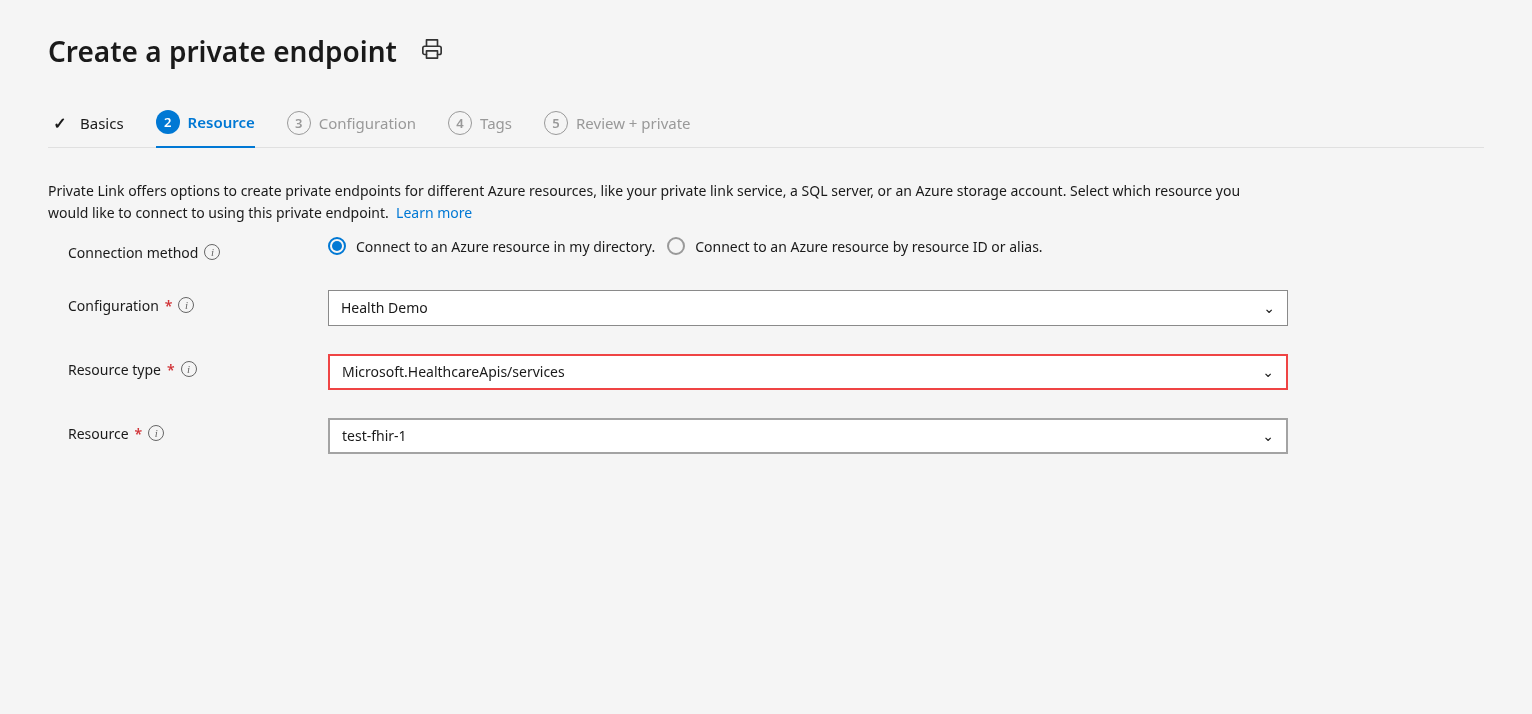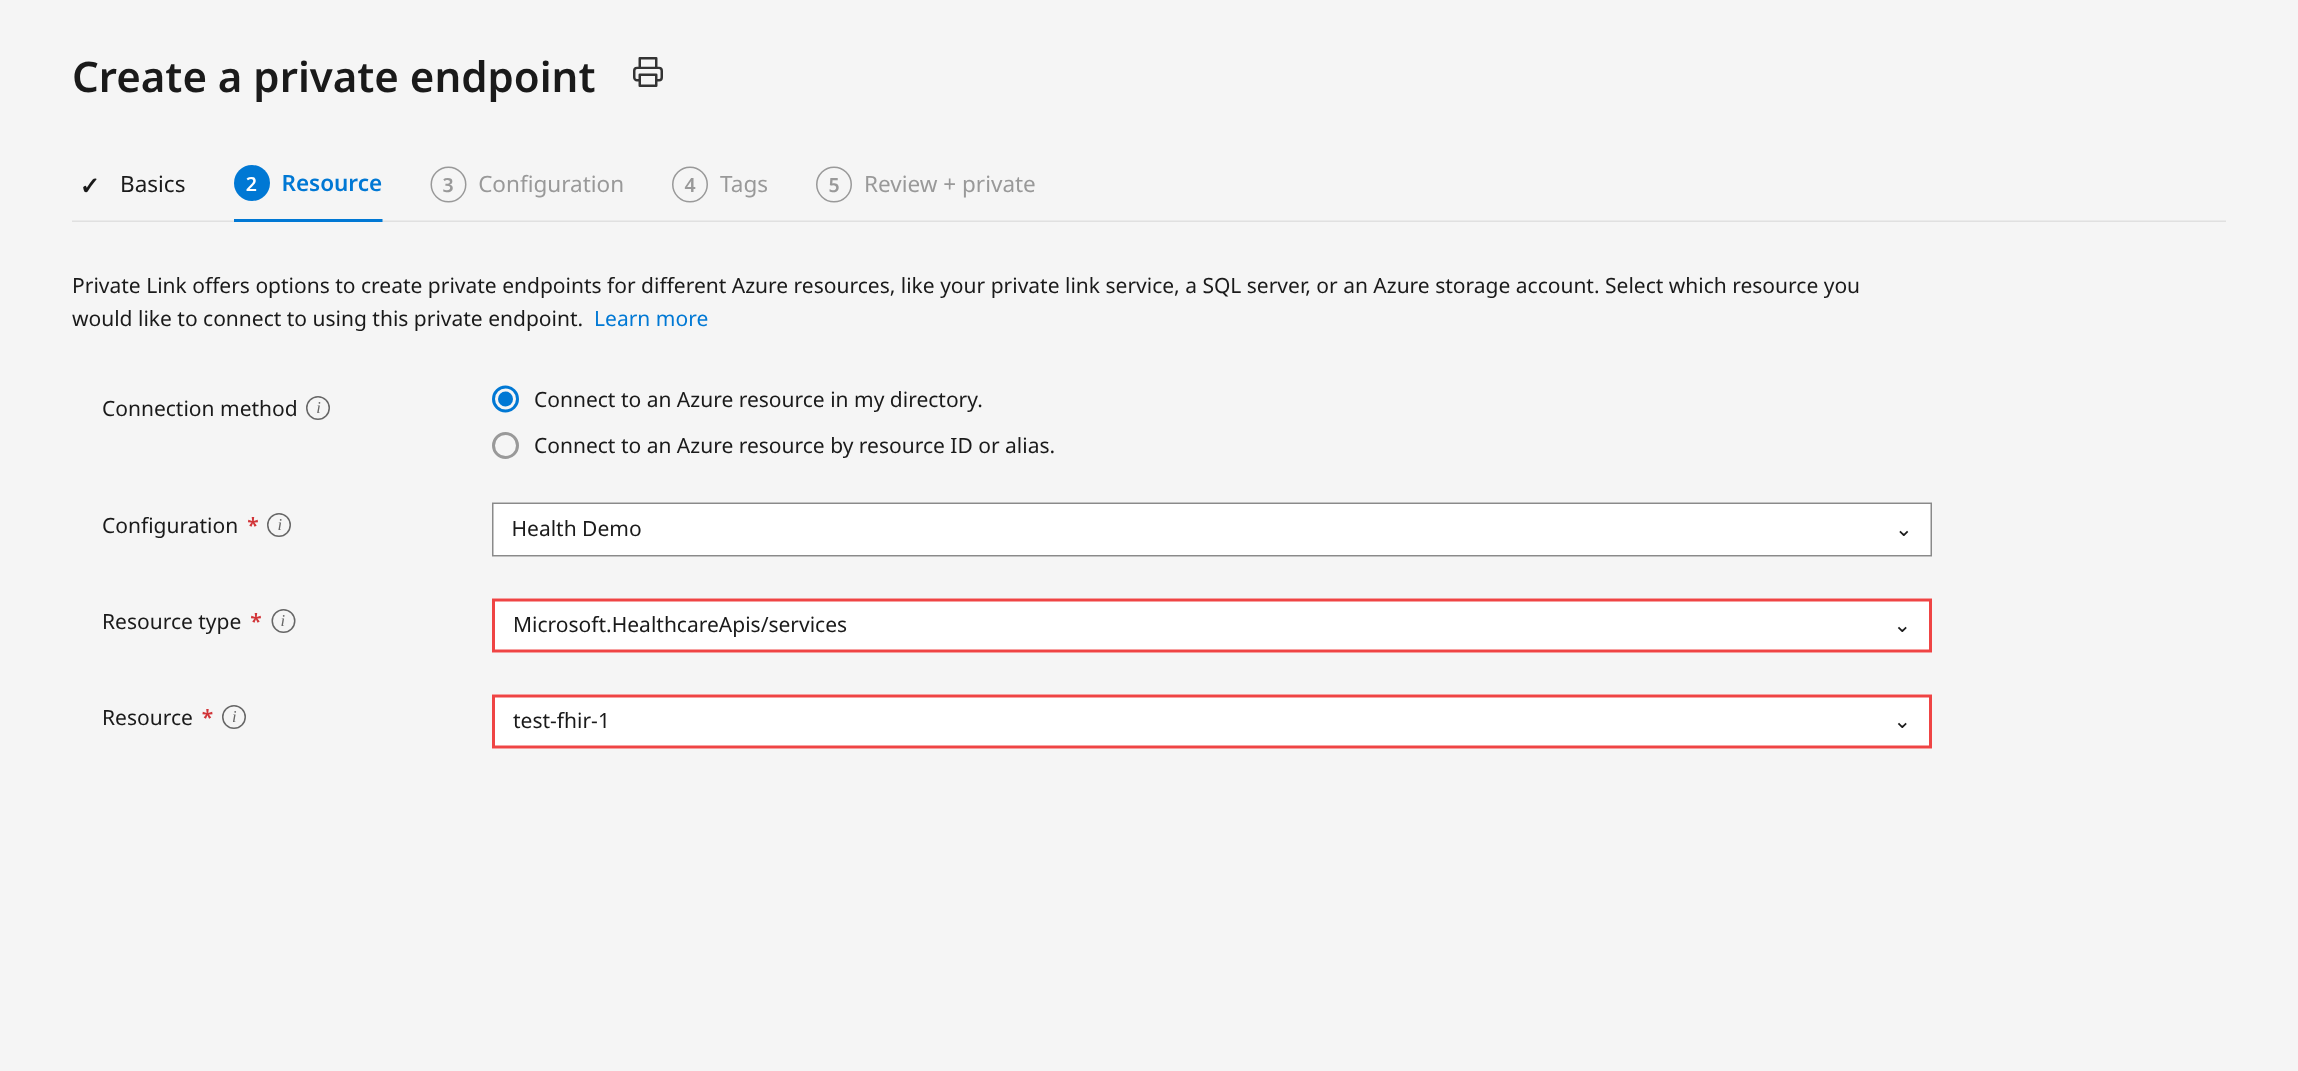--- a/index.html
+++ b/index.html
@@ -98,7 +98,7 @@
       font-size: 14px;
       color: #1a1a1a;
       line-height: 1.6;
-      margin-bottom: 32px;
+      margin-bottom: 12px;
       max-width: 1200px;
     }
 

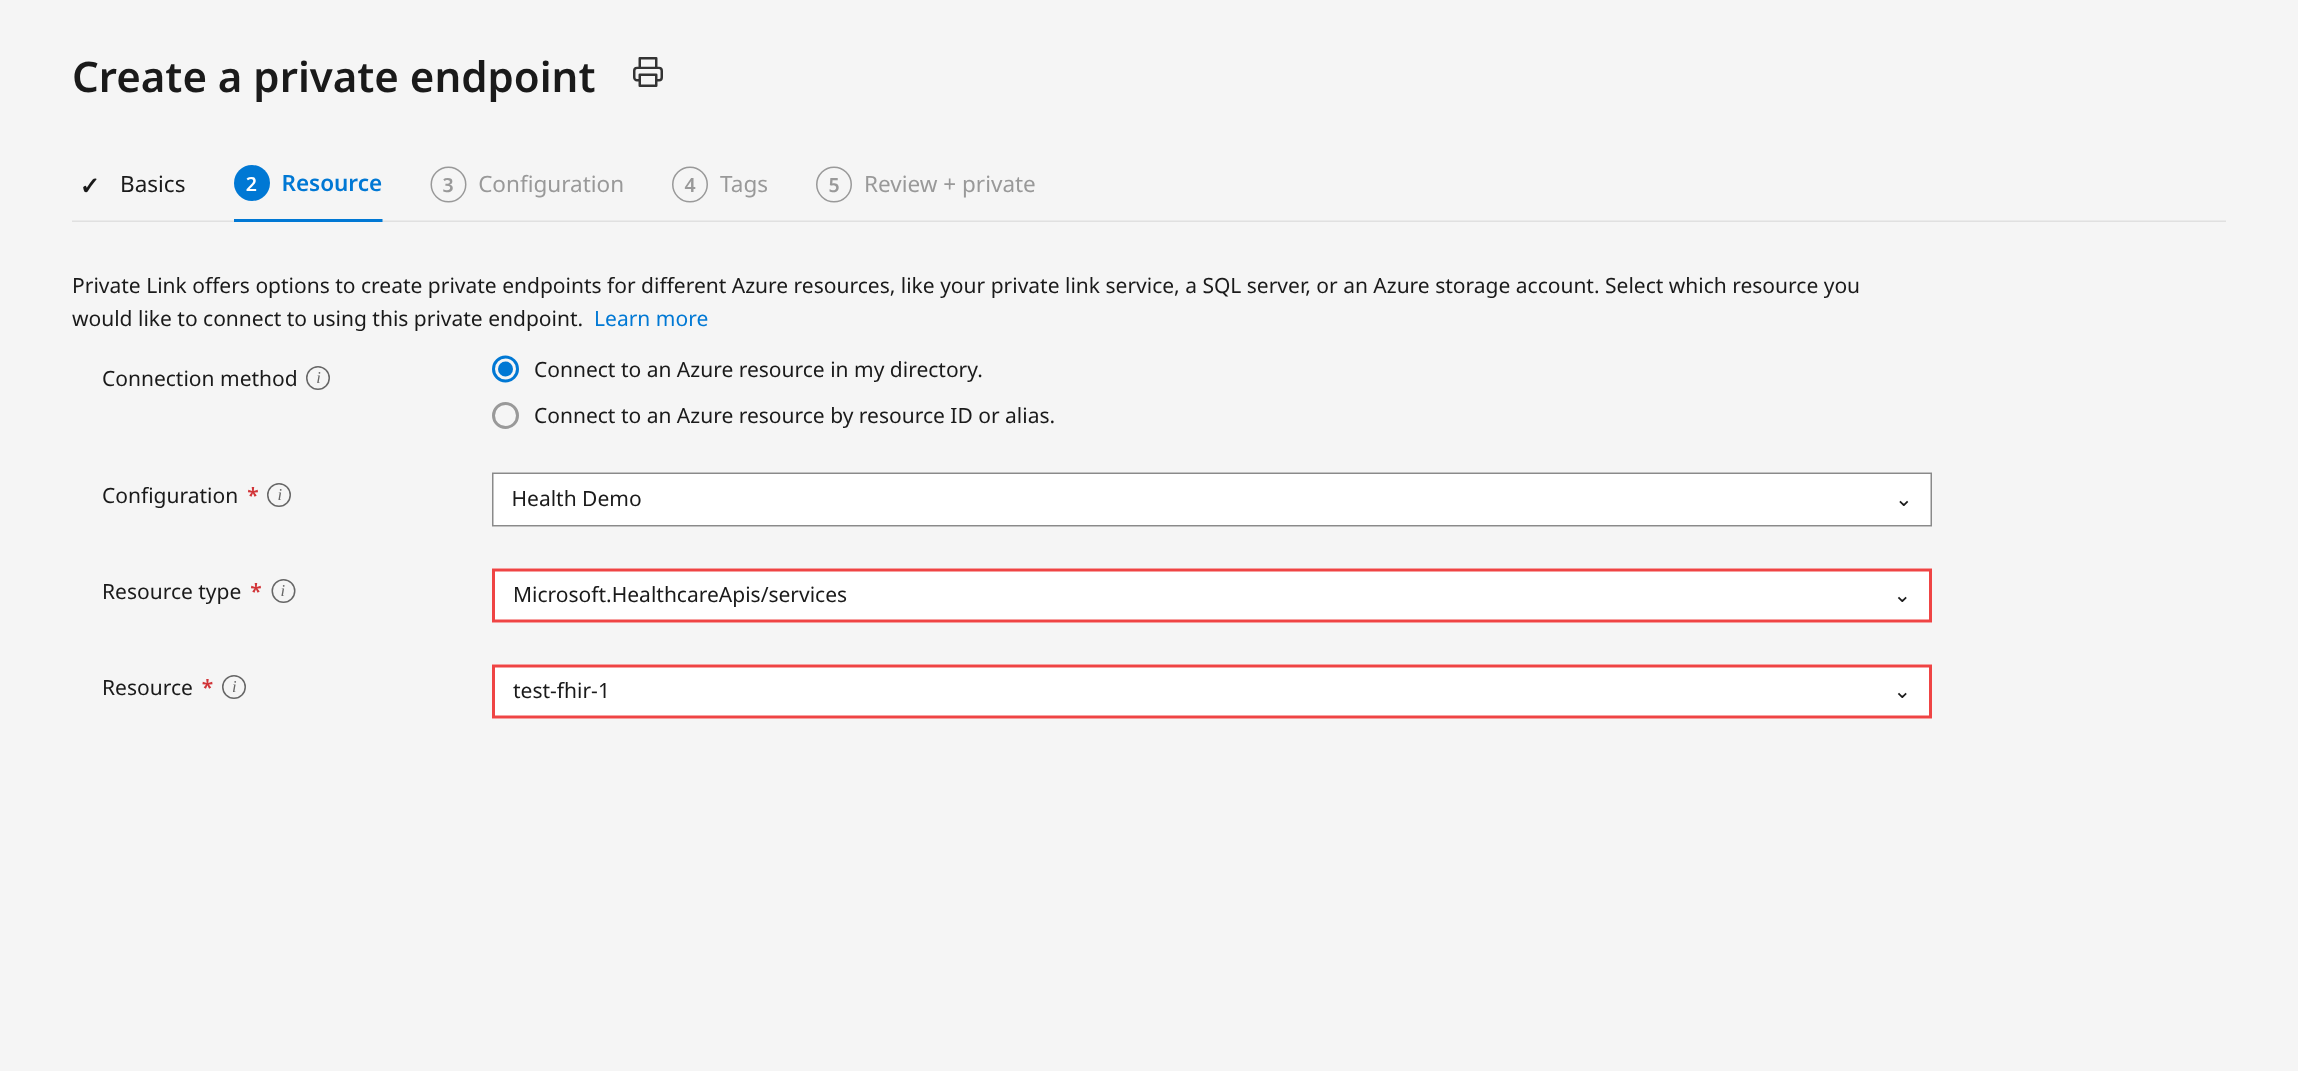--- a/index.html
+++ b/index.html
@@ -165,7 +165,7 @@
     
     .radio-group {
       display: flex;
-      flex-direction: column;
+      flex-direction: row;
       gap: 12px;
     }
 

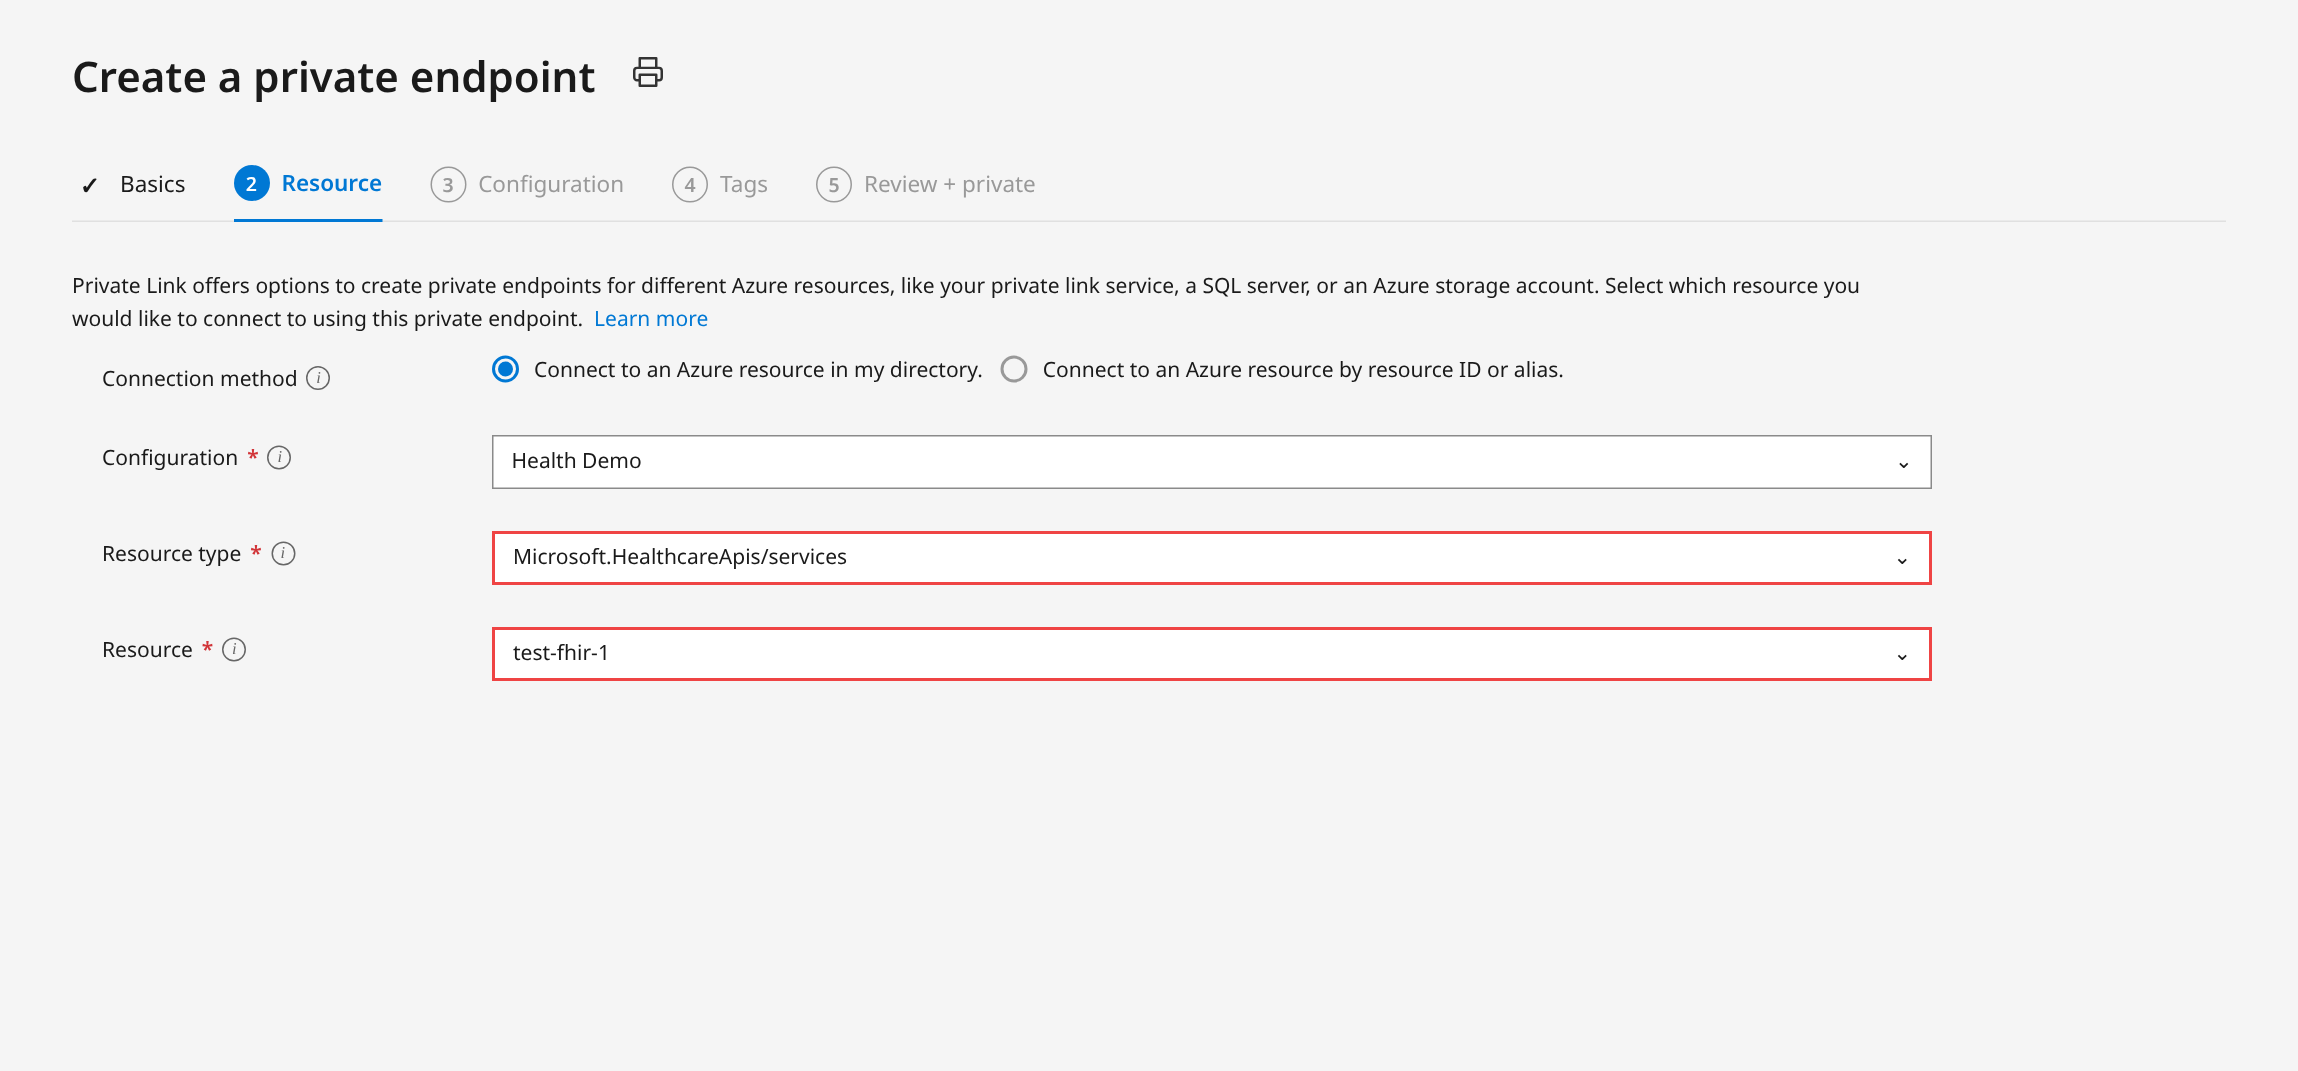--- a/index.html
+++ b/index.html
@@ -224,7 +224,7 @@
     }
 
     .form-select.focused-blue {
-      border: 2px solid #ef4444;
+      border: 2px solid #a3a3a3;
       outline: none;
       text-align: center;
     }

